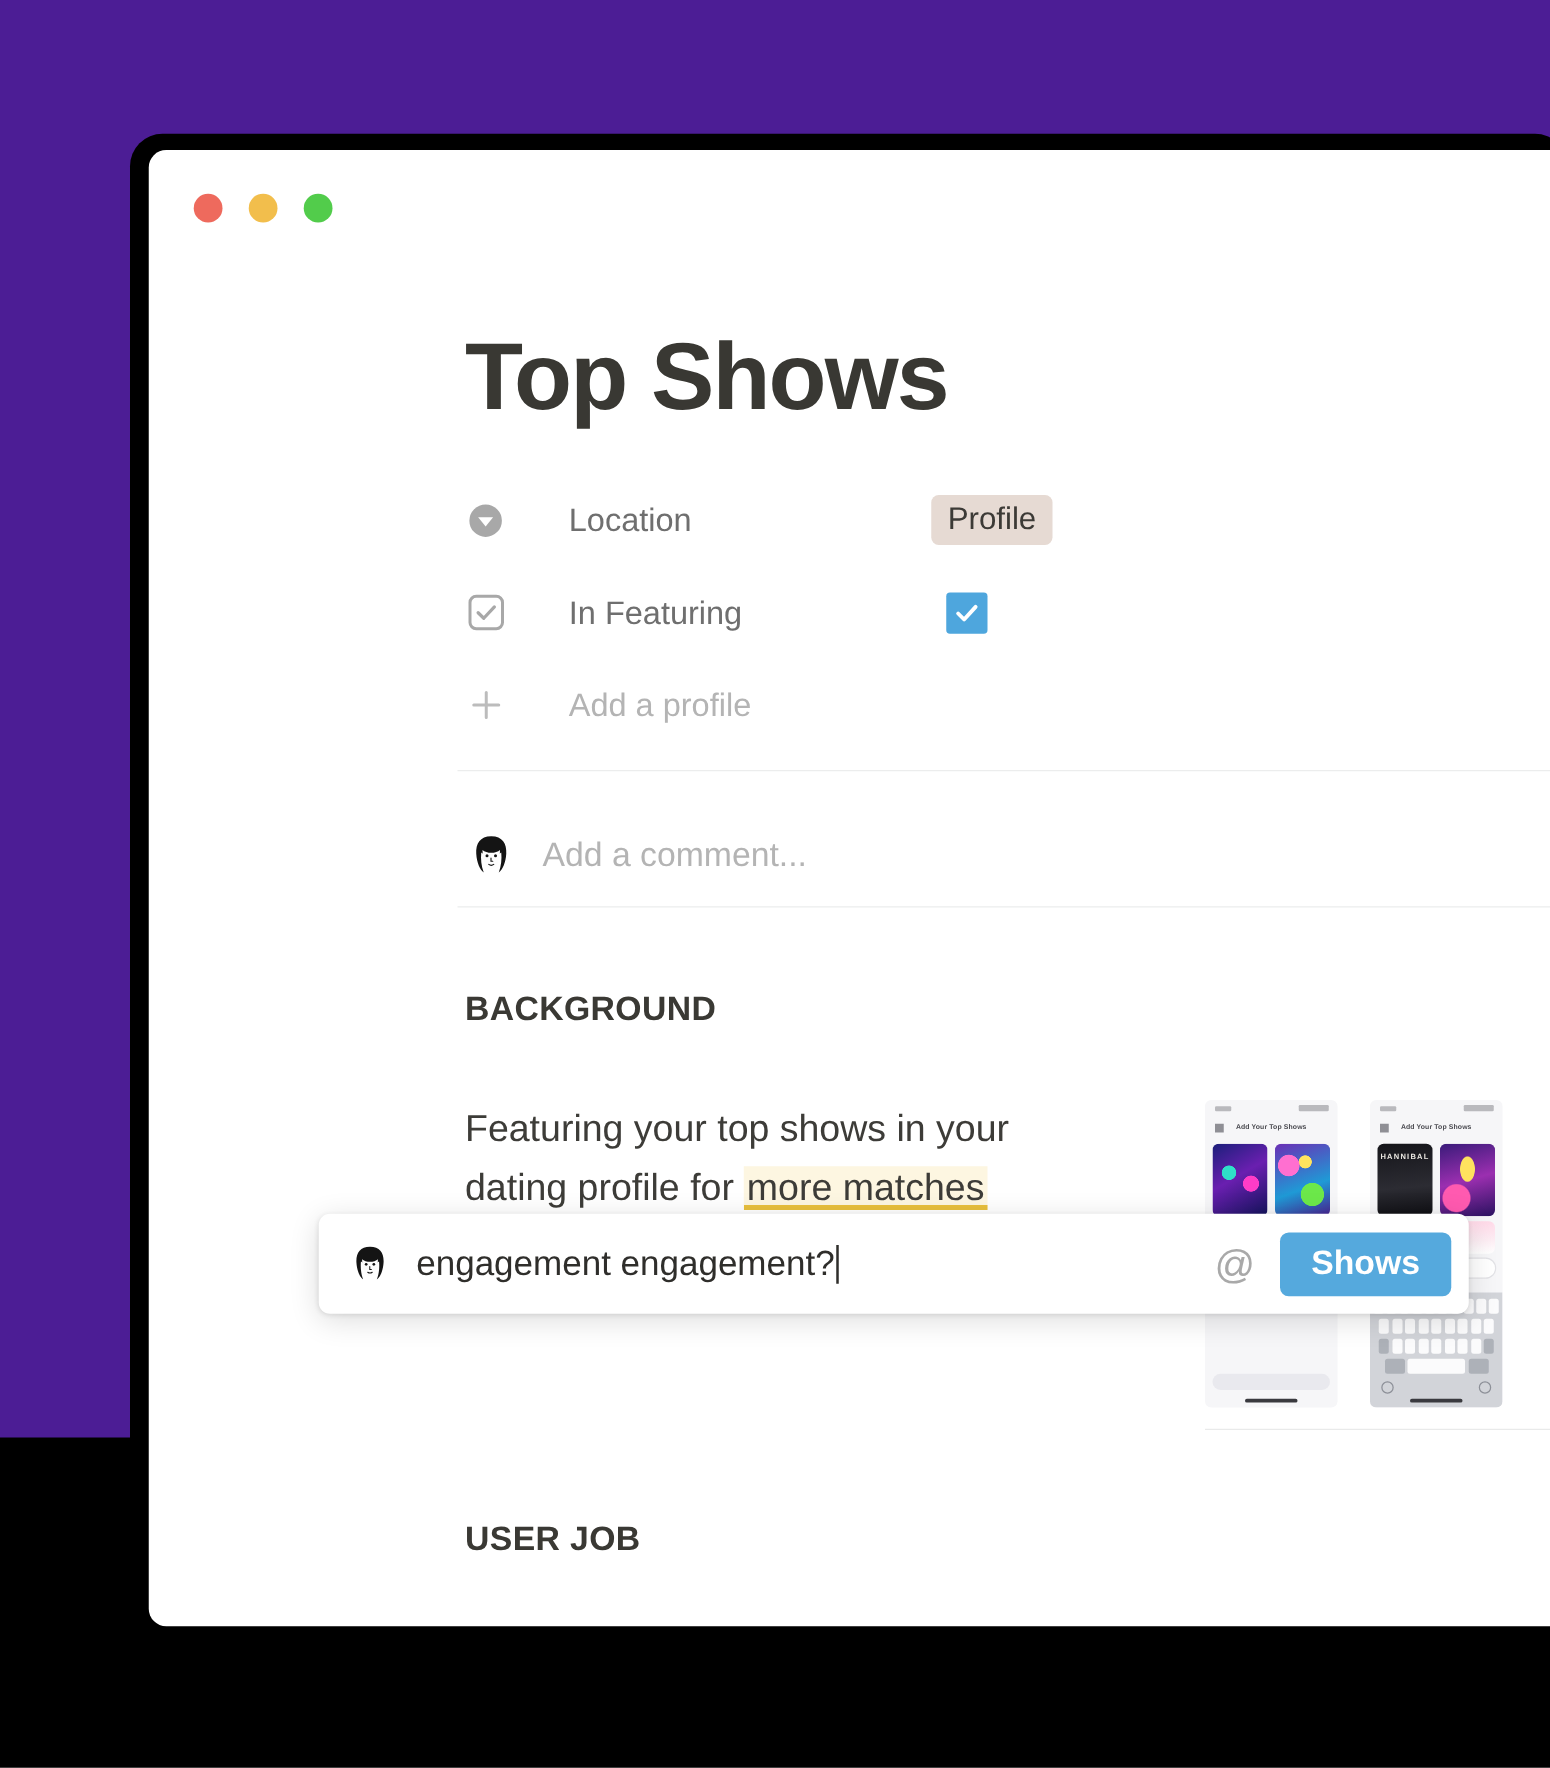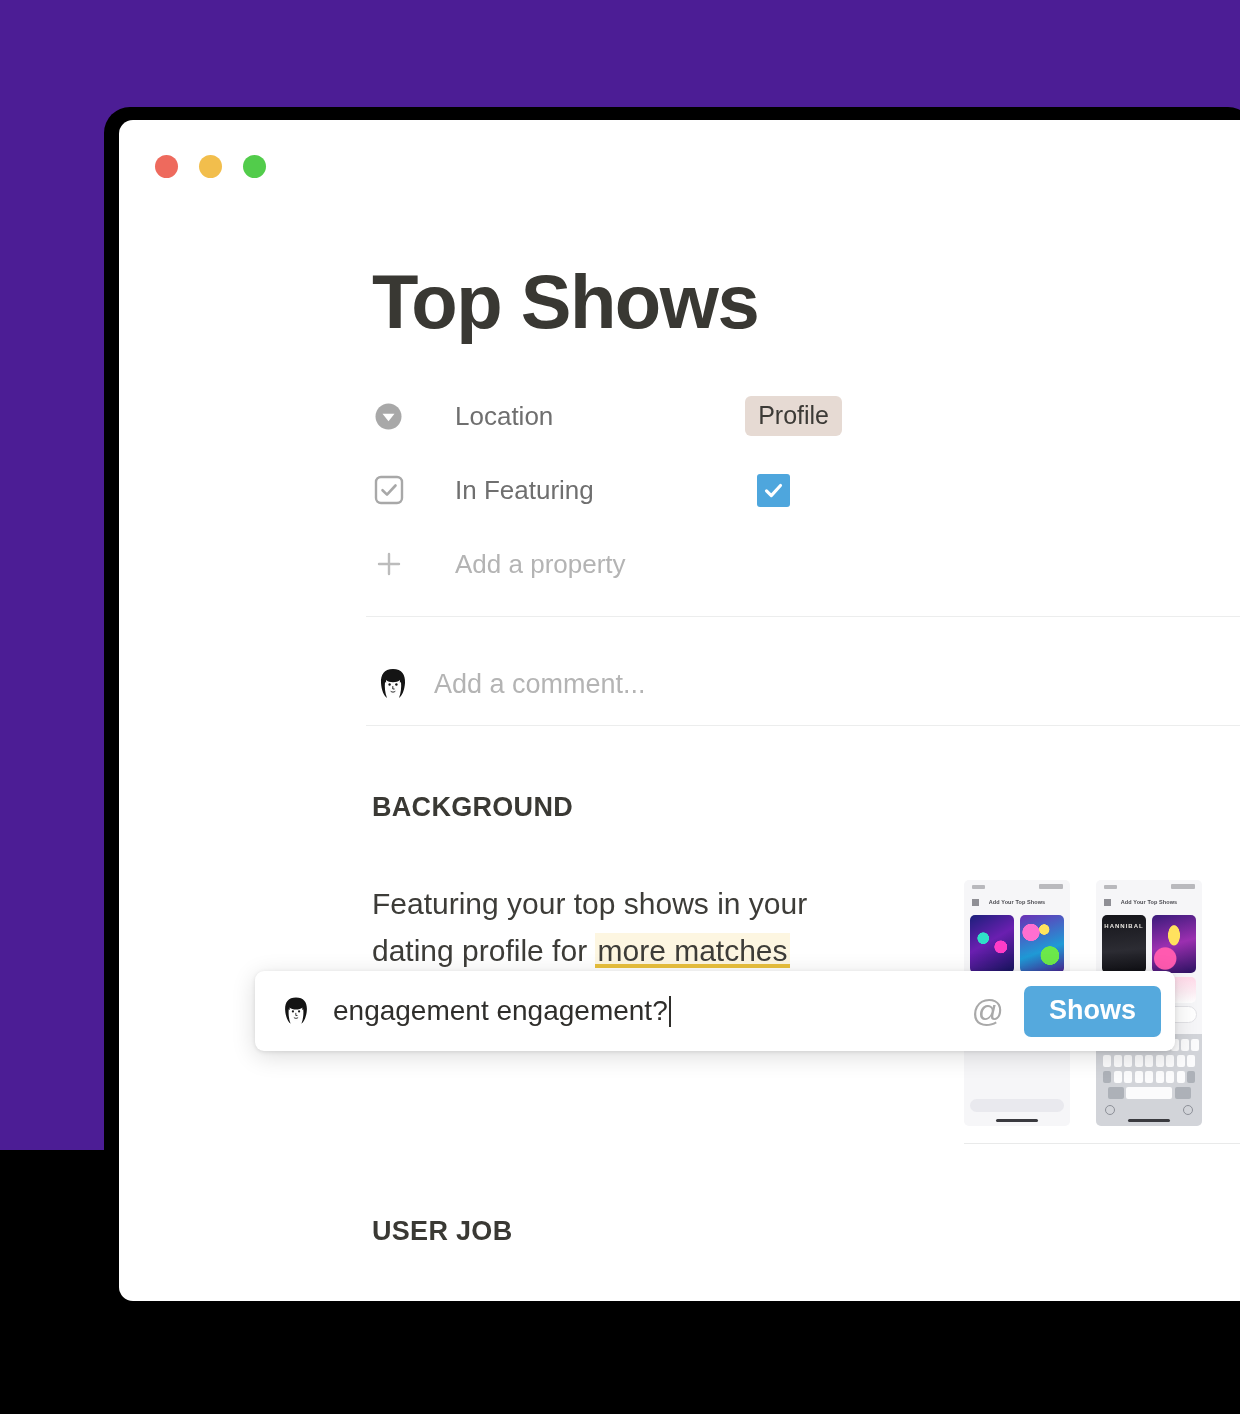--- a/index.html
+++ b/index.html
@@ -471,7 +471,7 @@
                 <path d="M14 4 V24 M4 14 H24" stroke="#bcbcbc" stroke-width="2.4" stroke-linecap="round"></path>
               </svg>
             </span>
-            <span class="prop-label muted">Add a property</span>
+            <span class="prop-label muted">Add a profile</span>
           </div>
 
         </div>

